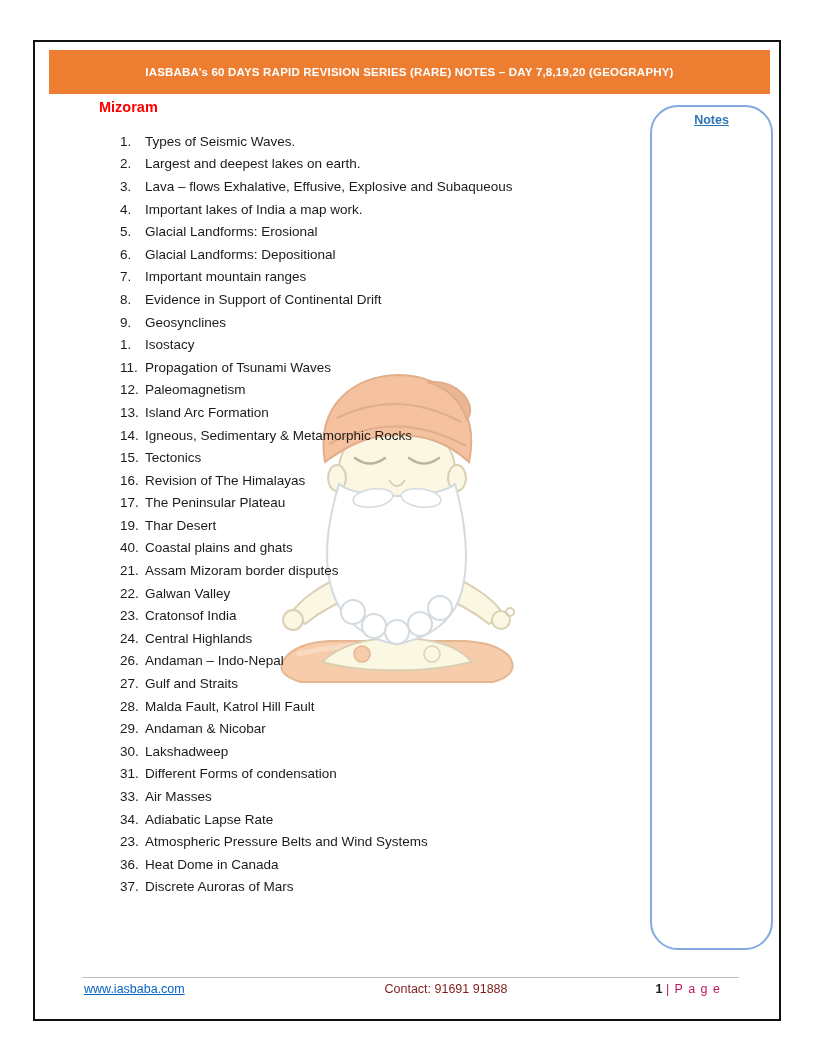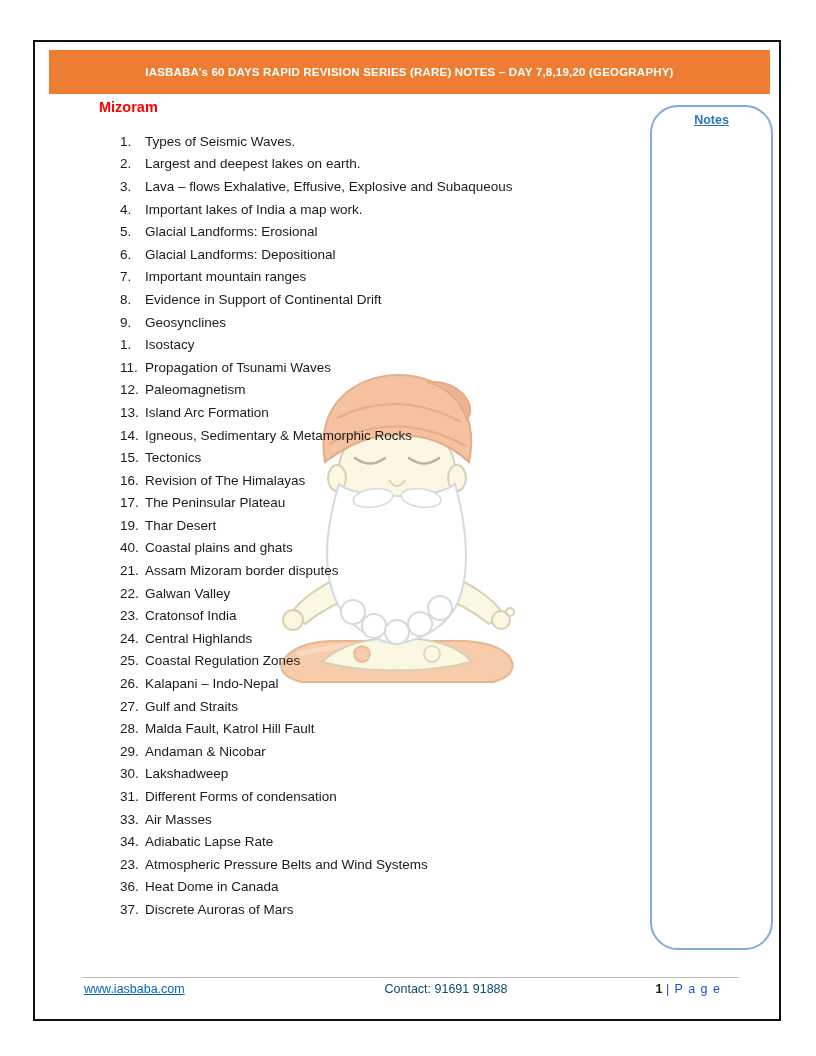--- a/index.html
+++ b/index.html
@@ -235,10 +235,6 @@
         <span class="topic-text">Central Highlands</span>
       </div>
 
-      <div class="topic-row">
-        <span class="topic-num">25.</span>
-        <span class="topic-text">Coastal Regulation Zones</span>
-      </div>
 
       <div class="topic-row">
         <span class="topic-num">26.</span>

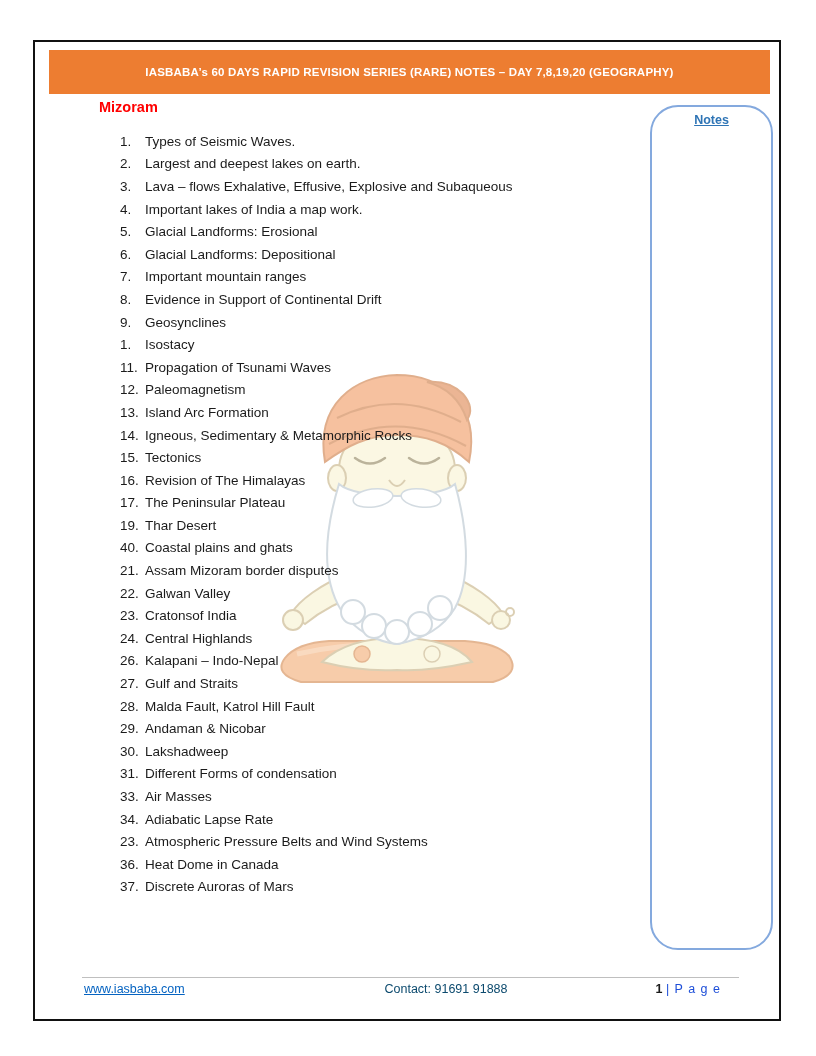--- a/index.html
+++ b/index.html
@@ -238,7 +238,7 @@
 
       <div class="topic-row">
         <span class="topic-num">26.</span>
-        <span class="topic-text">Kalapani – Indo-Nepal</span>
+        <span class="topic-text">Andaman – Indo-Nepal</span>
       </div>
 
       <div class="topic-row">

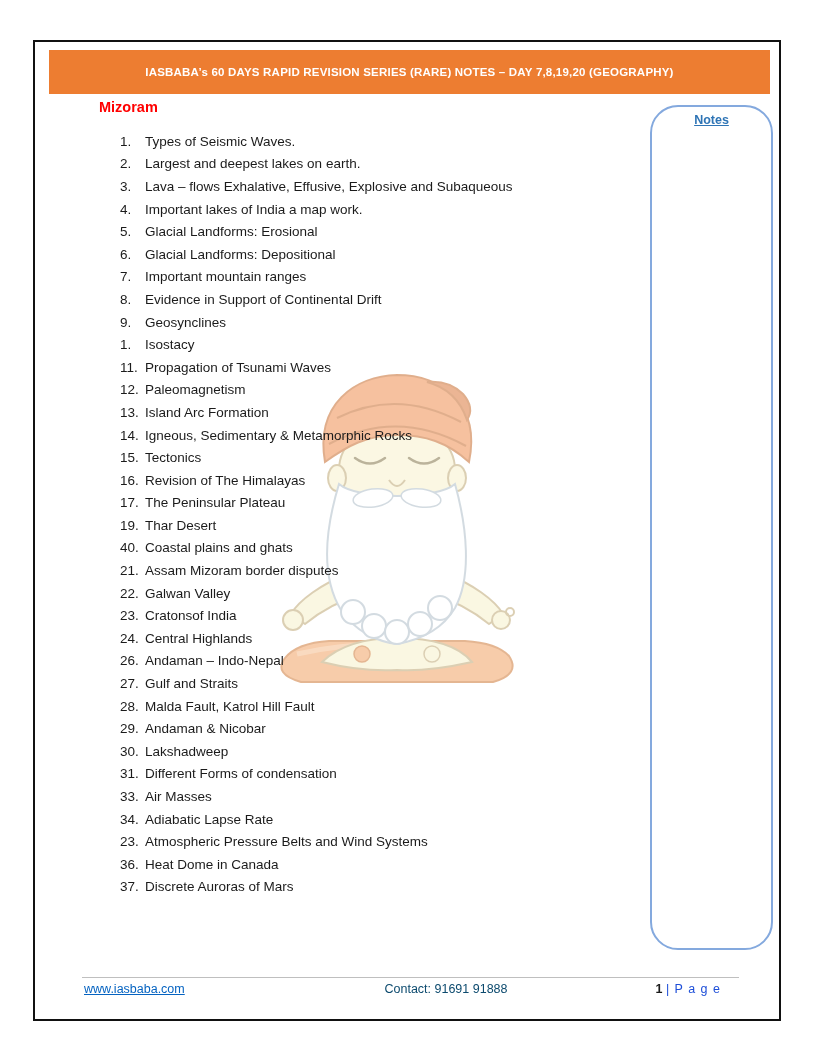--- a/index.html
+++ b/index.html
@@ -56,7 +56,7 @@
   }
   .footer-contact{
     position:absolute;left:411px;top:940px;transform:translateX(-50%);
-    font-size:12.5px;color:#0c4a6e;text-align:right;
+    font-size:12.5px;color:#7f1d1d;text-align:right;
   }
   .footer-page{
     position:absolute;right:58px;top:940px;font-size:12.5px;

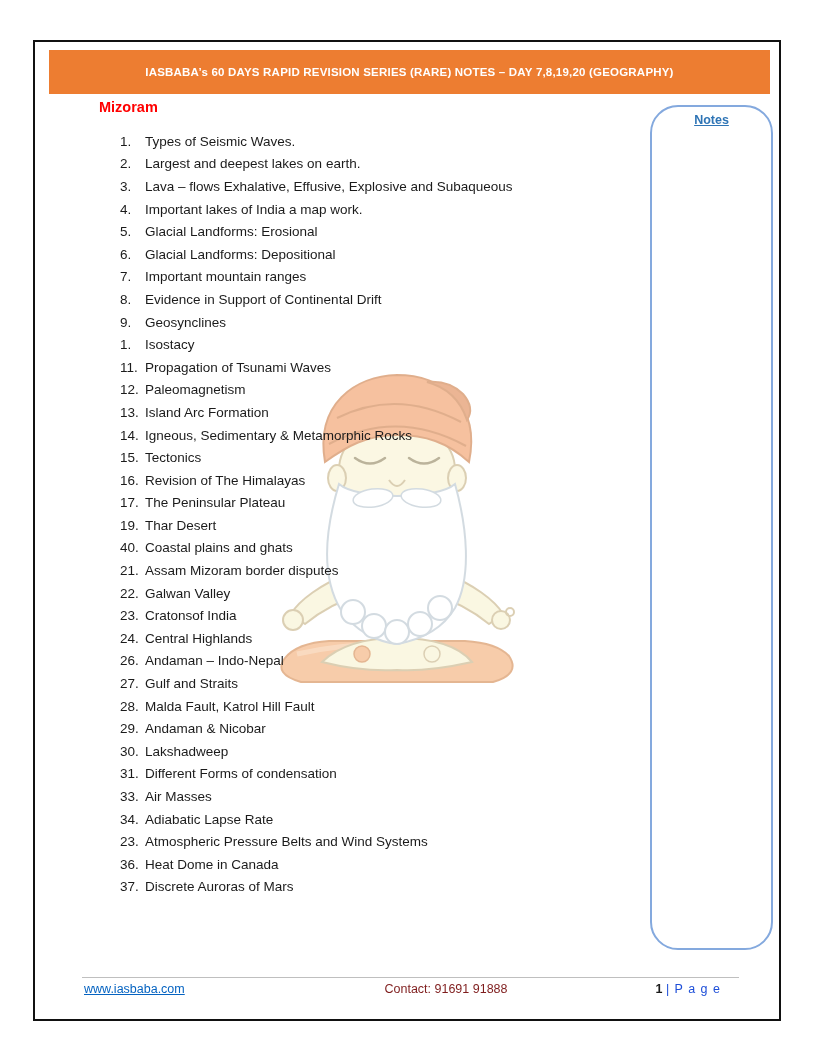--- a/index.html
+++ b/index.html
@@ -305,7 +305,7 @@
 
   <div class="footer-page">
     <span class="pg-num">1</span>
-    <span class="pg-word" style="color: #1d4ed8;">| P a g e</span>
+    <span class="pg-word" style="color: #be185d;">| P a g e</span>
   </div>
 
 </div>

